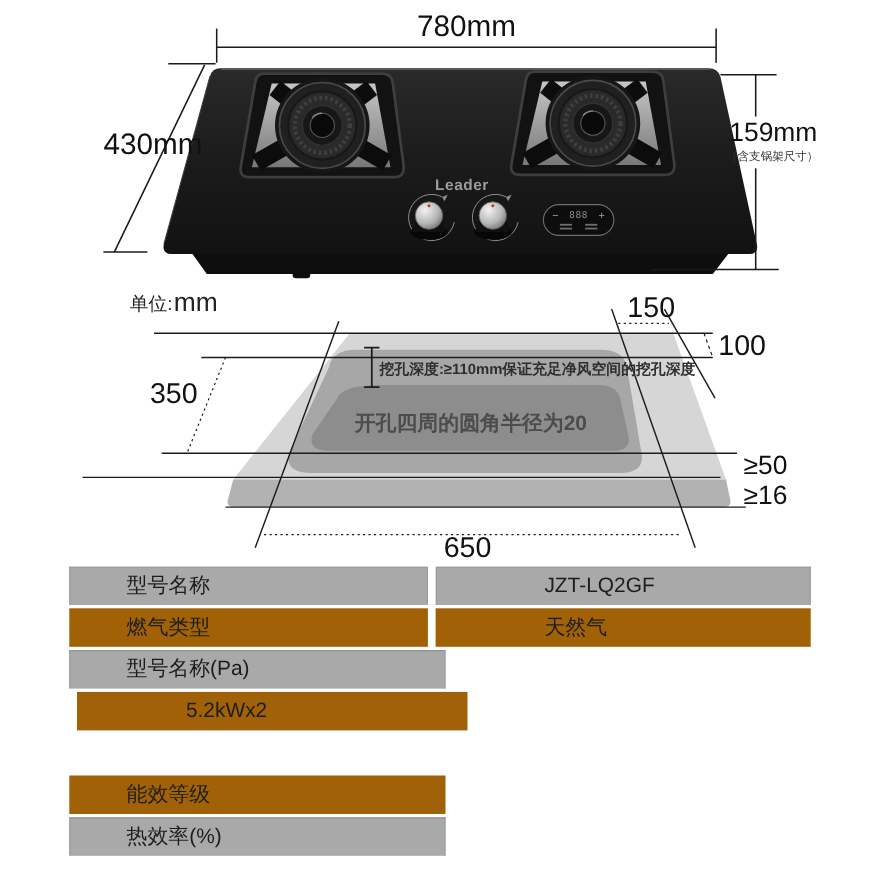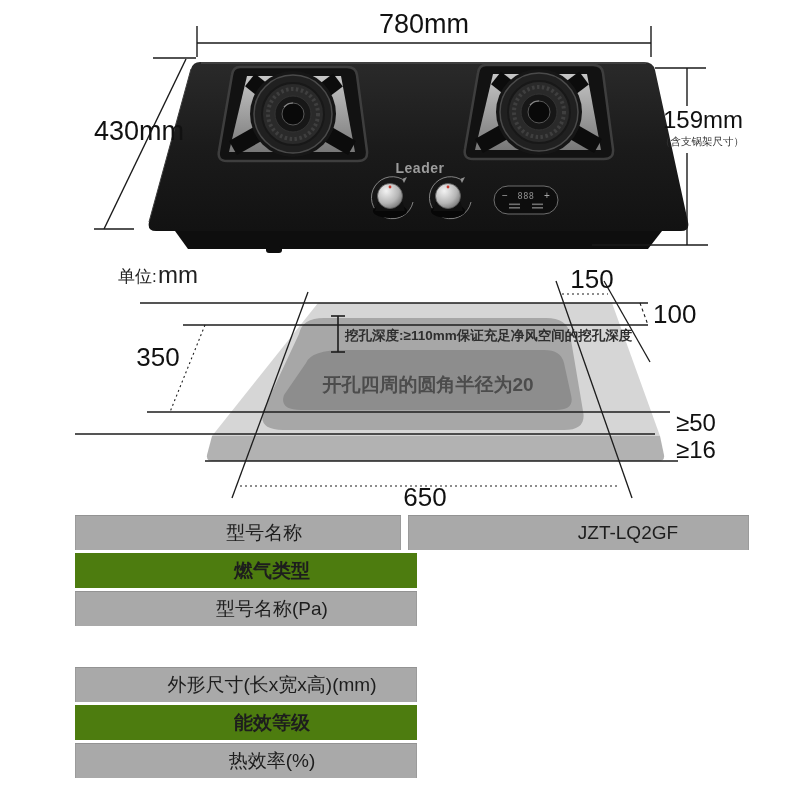--- a/index.html
+++ b/index.html
@@ -9,7 +9,7 @@
   .seg{font-family:"DejaVu Sans Mono",monospace;}
 
   
-  .spec-table{position:absolute;left:75px;top:515px;width:674px;text-align:center;}
+  .spec-table{position:absolute;left:63px;top:515px;width:674px;}
   .spec-row{display:flex;height:35px;margin-bottom:3px;}
   .spec-row .cell{height:35px;line-height:35px;font-size:19px;color:#1d1d1d;
                   white-space:nowrap;overflow:hidden;}

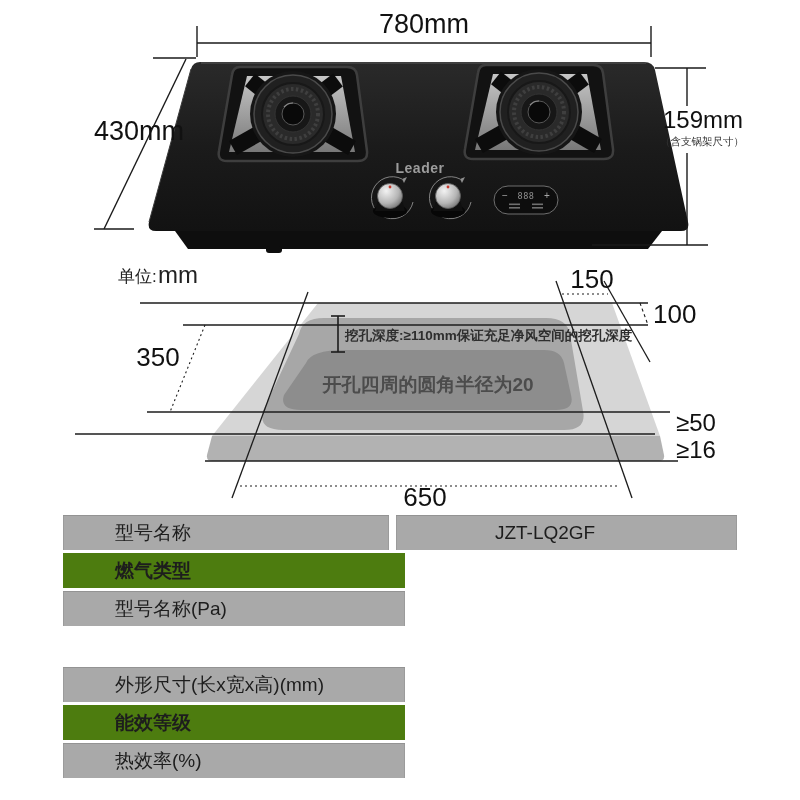--- a/index.html
+++ b/index.html
@@ -17,7 +17,7 @@
   .col-gap{width:7px;}
   .cell-value{width:256px;padding-left:99px;}
   .row-gray .cell{background:#a9a9a9;box-shadow:inset 0 1px 0 #939393, inset 1px 0 0 #9b9b9b, inset -1px 0 0 #9b9b9b;}
-  .row-white .cell{background:#4d7c0f;font-weight:bold;}
+  .row-white .cell{background:#a16207;}
 </style>
 </head>
 <body>

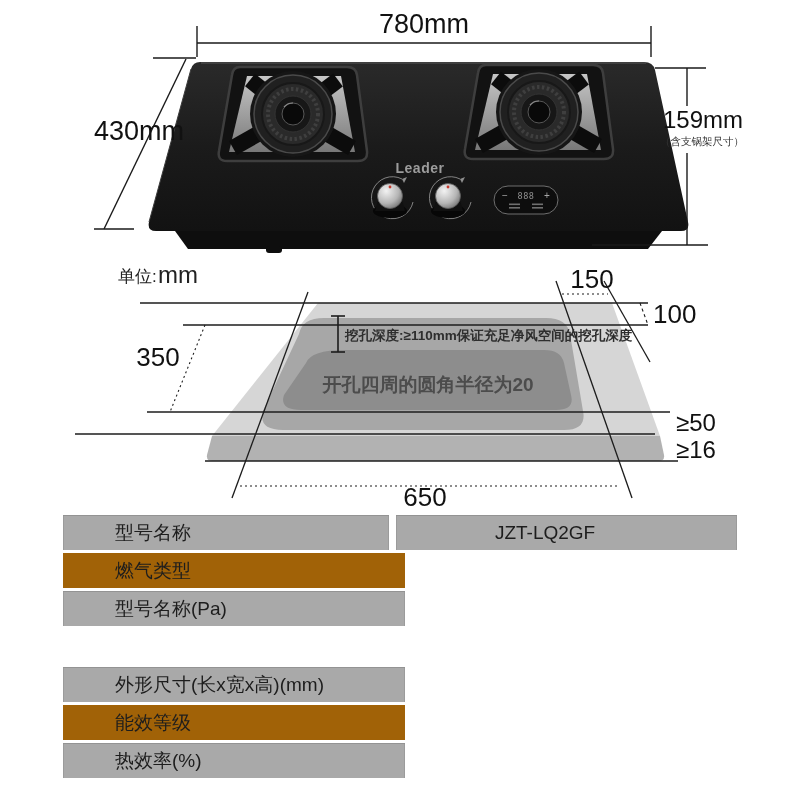--- a/index.html
+++ b/index.html
@@ -186,6 +186,7 @@
     <div class="spec-row row-white">
       <div class="cell cell-label">燃气类型</div>
       <div class="col-gap"></div>
+      <div class="cell cell-value">天然气</div>
     </div>
 
     <div class="spec-row row-gray">

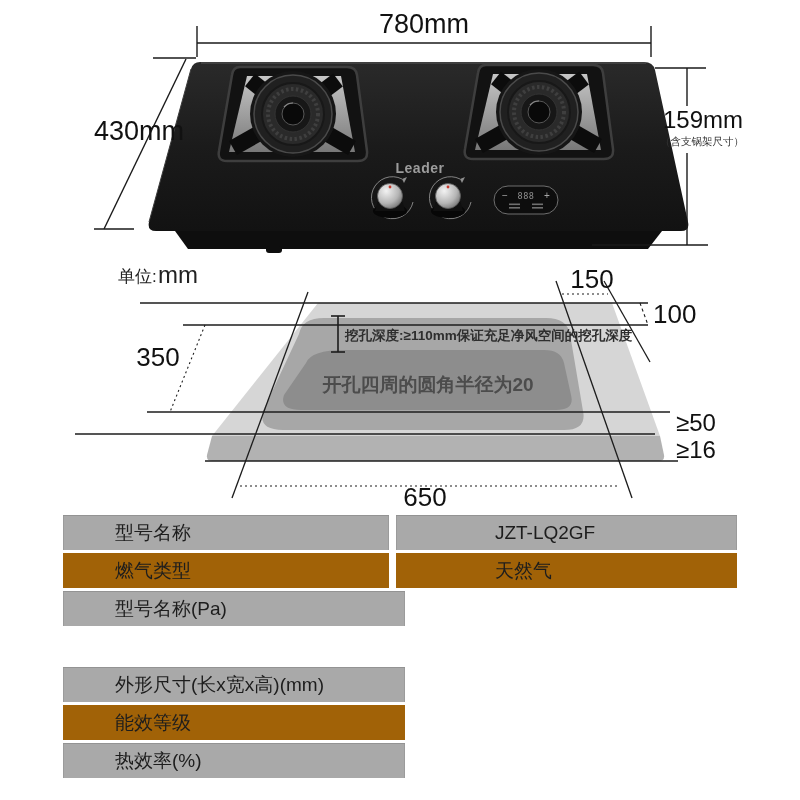--- a/index.html
+++ b/index.html
@@ -196,6 +196,7 @@
 
     <div class="spec-row row-white">
       <div class="col-gap"></div>
+      <div class="cell cell-value">5.2kWx2</div>
     </div>
 
     <div class="spec-row row-gray">

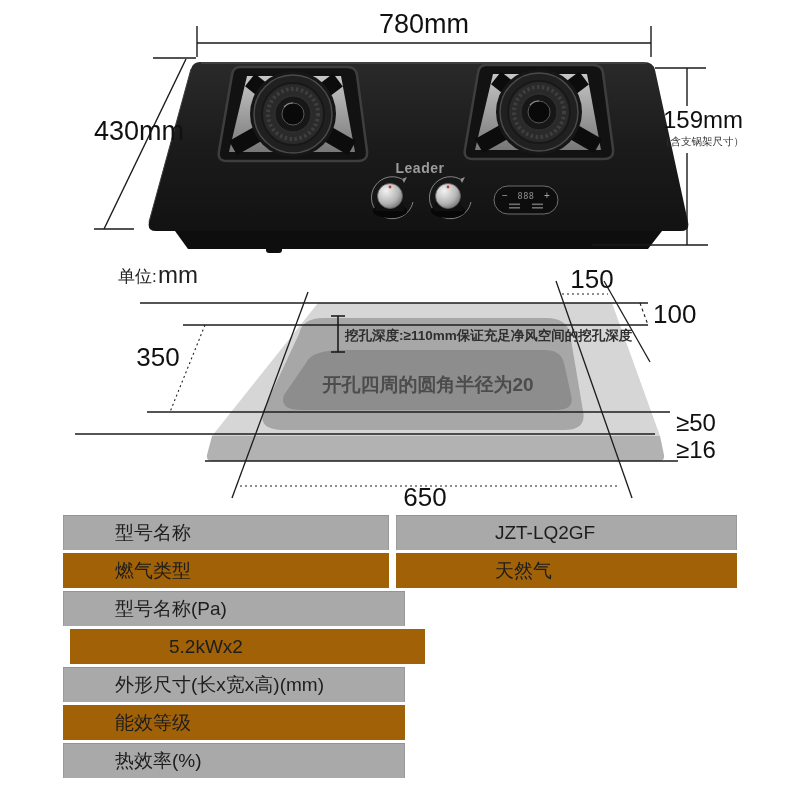--- a/index.html
+++ b/index.html
@@ -200,7 +200,6 @@
     </div>
 
     <div class="spec-row row-gray">
-      <div class="cell cell-label">外形尺寸(长x宽x高)(mm)</div>
       <div class="col-gap"></div>
     </div>
 

